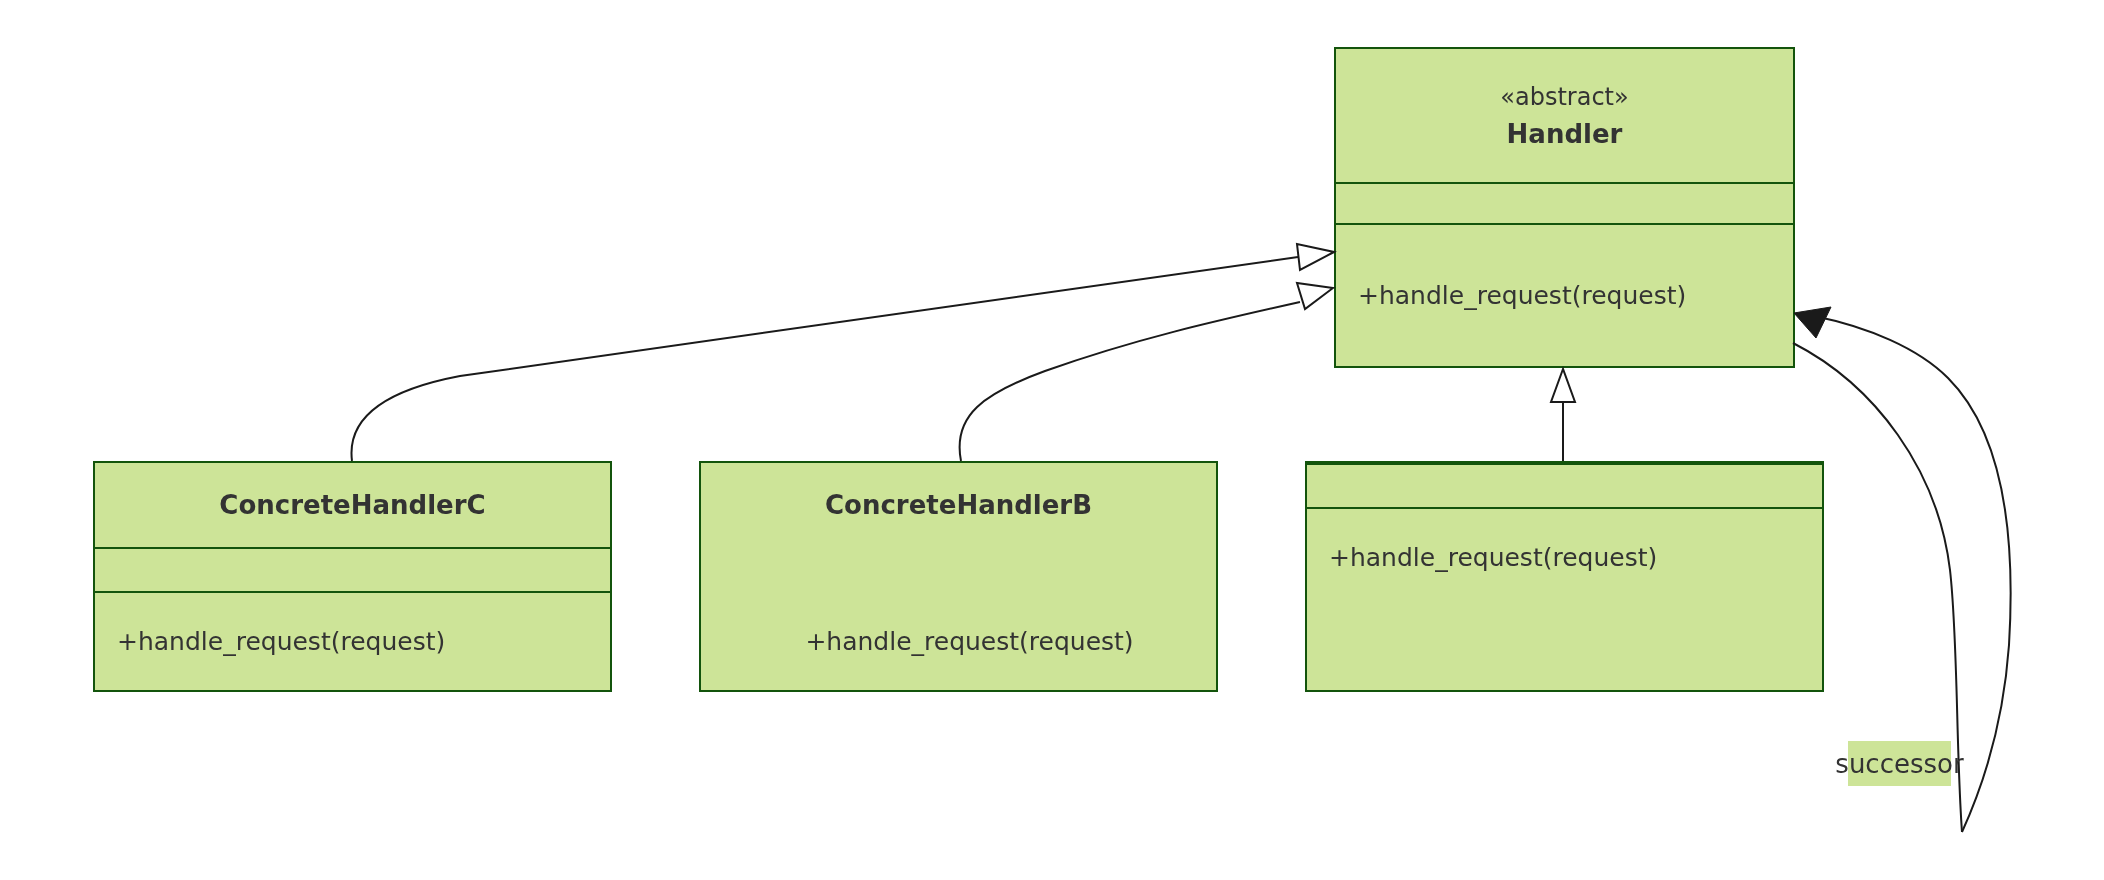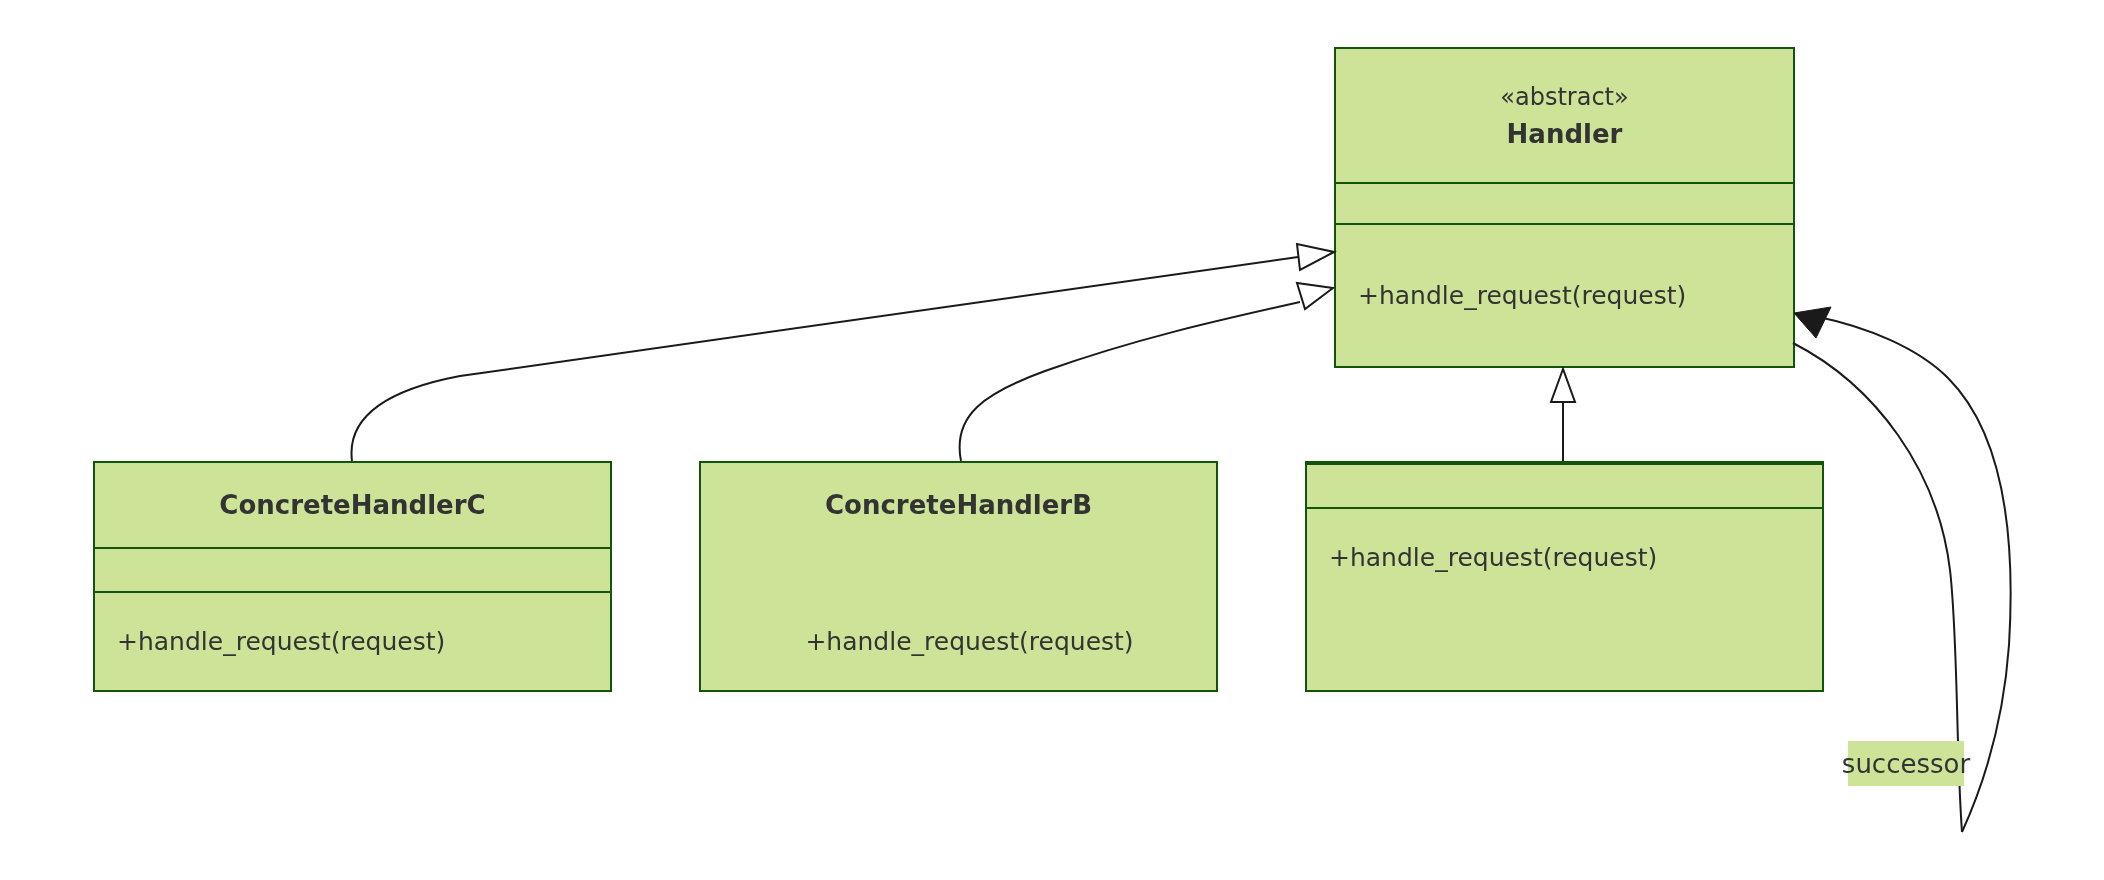--- a/index.html
+++ b/index.html
@@ -57,7 +57,7 @@
   .tri-solid{fill:var(--edge,#1a1a1a);stroke:var(--edge,#1a1a1a);stroke-width:1px;}
   
   #successor-label{
-    position:absolute;left:1848px;top:741px;width:116px;height:45px;
+    position:absolute;left:1848px;top:741px;width:103px;height:45px;
     background:var(--label-bg,#cde498);
     display:flex;align-items:center;justify-content:center;
     font-size:26px;z-index:3;

